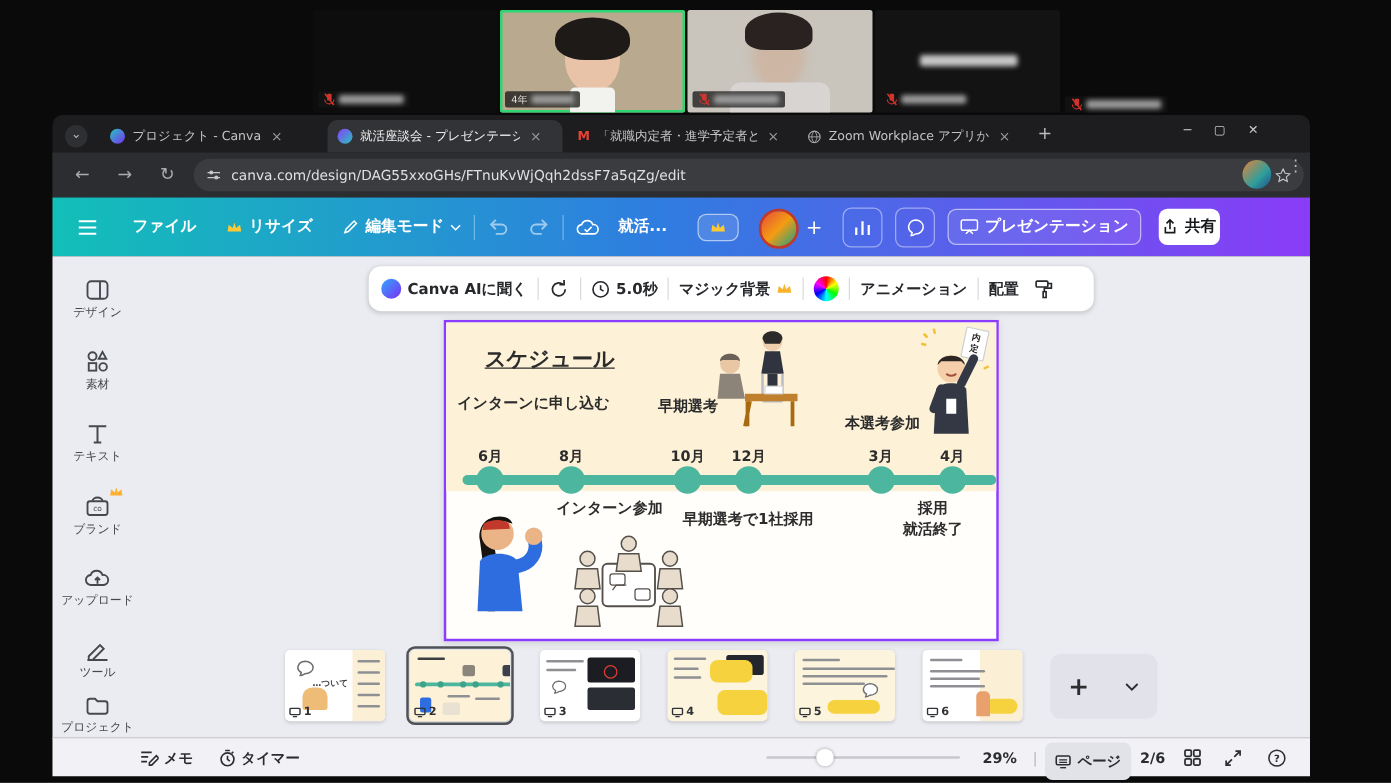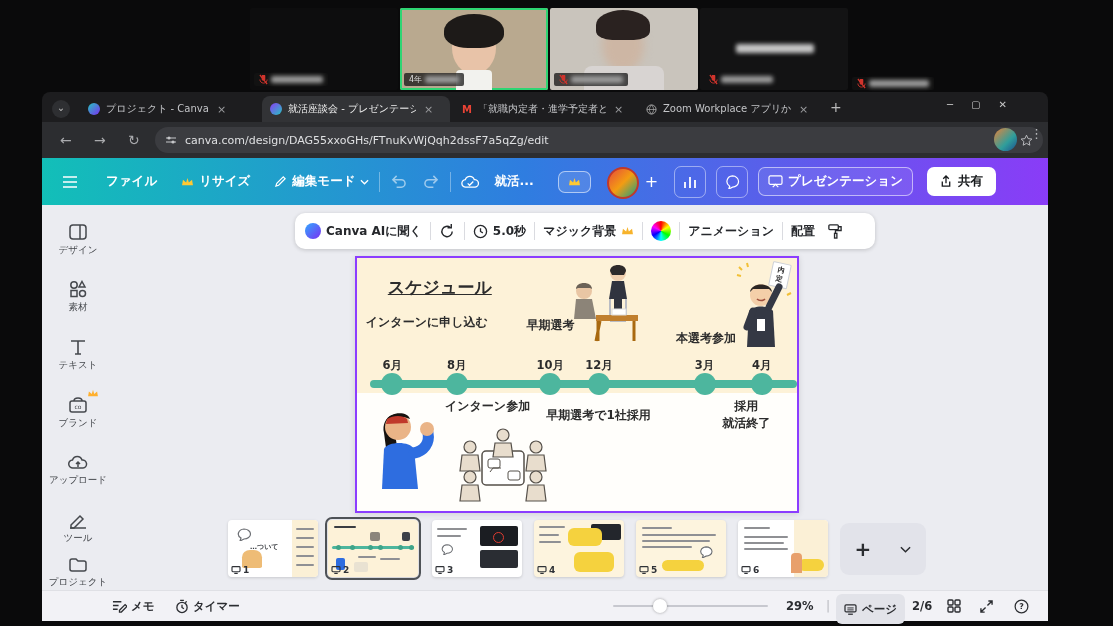--- a/index.html
+++ b/index.html
@@ -39,7 +39,7 @@
            padding:5px 9px;display:flex;align-items:center;gap:5px;}
   .sqbtn{border:1px solid rgba(255,255,255,.45);border-radius:7px;width:30px;height:30px;
          display:flex;align-items:center;justify-content:center;}
-  #share-btn{background:#fff;color:#17191c;border-radius:7px;padding:6px 13px;display:flex;align-items:center;gap:6px;}
+  #share-btn{background:#fff;color:#17191c;border-radius:7px;padding:6px 3px;display:flex;align-items:center;gap:6px;}
   .dim{opacity:.55;}
   
   #workspace{position:absolute;left:0;top:113px;width:100%;height:385px;background:#ebecf1;}

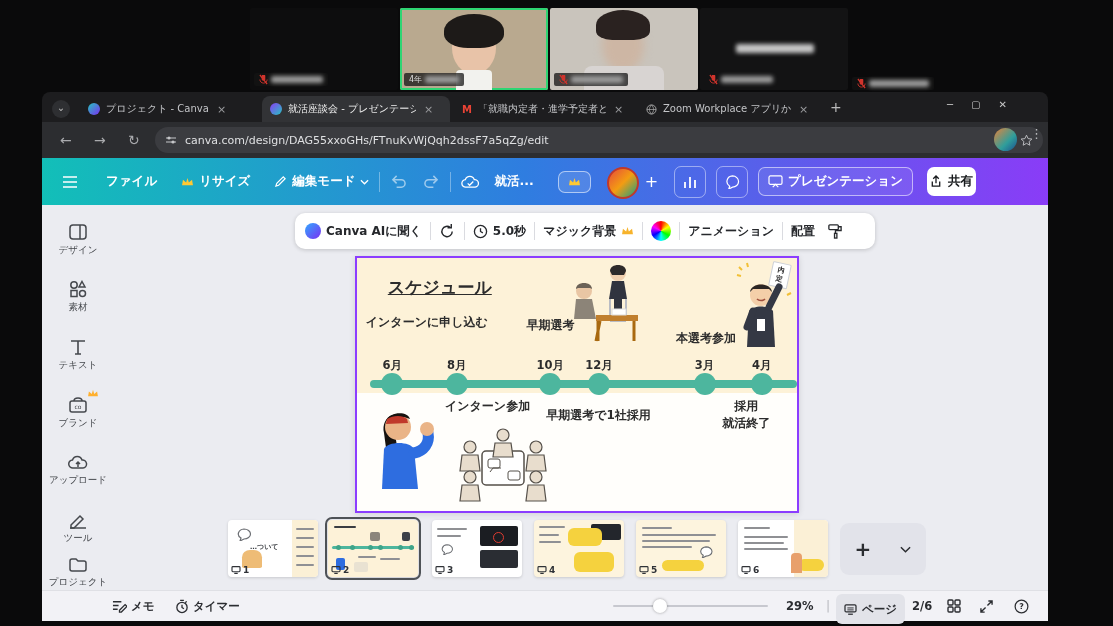--- a/index.html
+++ b/index.html
@@ -58,7 +58,7 @@
   .tl-dot{position:absolute;top:115px;width:22px;height:22px;border-radius:50%;background:#4db69e;transform:translateX(-50%);}
   .tl-month{position:absolute;top:100px;transform:translateX(-50%);font-size:11.5px;font-weight:bold;color:#2c2c2c;}
   
-  .thumb{position:absolute;top:315px;width:90px;height:57px;background:#fff;border-radius:4px;
+  .thumb{position:absolute;top:315px;width:80px;height:57px;background:#fff;border-radius:4px;
          box-shadow:0 1px 3px rgba(0,0,0,.15);overflow:hidden;}
   .thumb.sel{outline:2px solid #4e5257;outline-offset:1px;}
   .pg-tag{position:absolute;left:3px;bottom:2px;display:flex;align-items:center;gap:2px;

